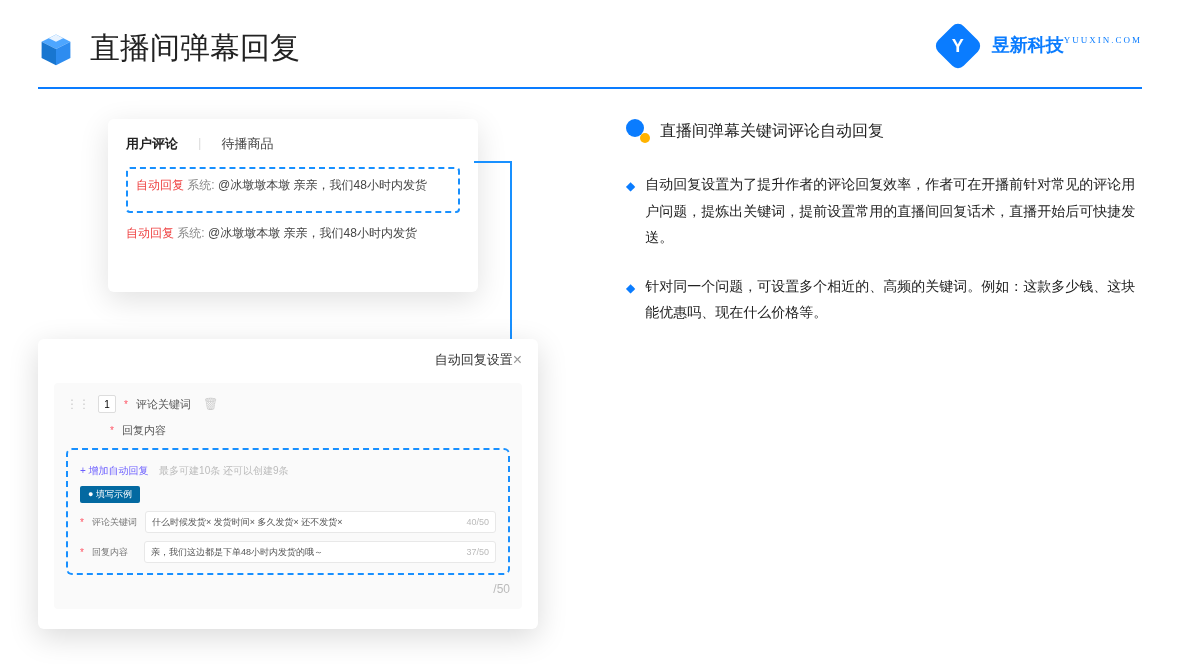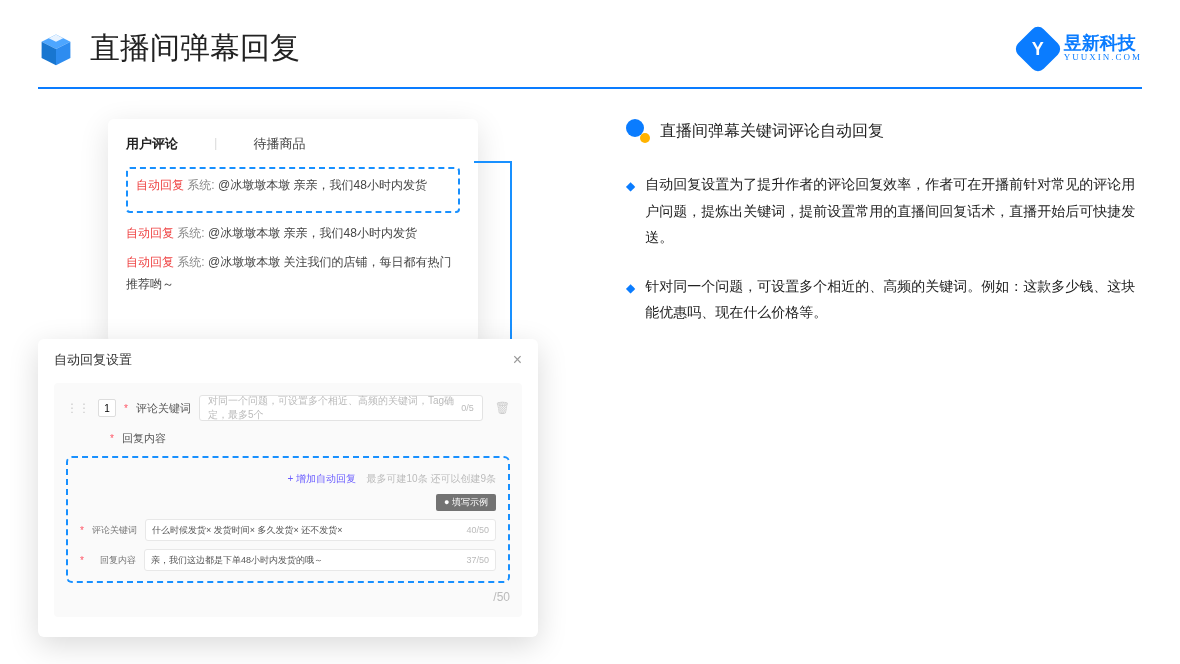--- a/index.html
+++ b/index.html
@@ -4,7 +4,7 @@
 <style>
 *{margin:0;padding:0;box-sizing:border-box;}
 body{width:1180px;height:664px;font-family:-apple-system,BlinkMacSystemFont,"PingFang SC","Microsoft YaHei",sans-serif;background:#fff;position:relative;overflow:hidden;}
-.header{padding:28px 38px 0;display:flex;align-items:center;justify-content:space-between;}
+.header{padding:28px 38px 0;display:flex;align-items:flex-start;justify-content:space-between;}
 .hleft{display:flex;align-items:center;gap:16px;}
 .cube{width:36px;height:36px;position:relative;}
 .cube svg{width:100%;height:100%;}

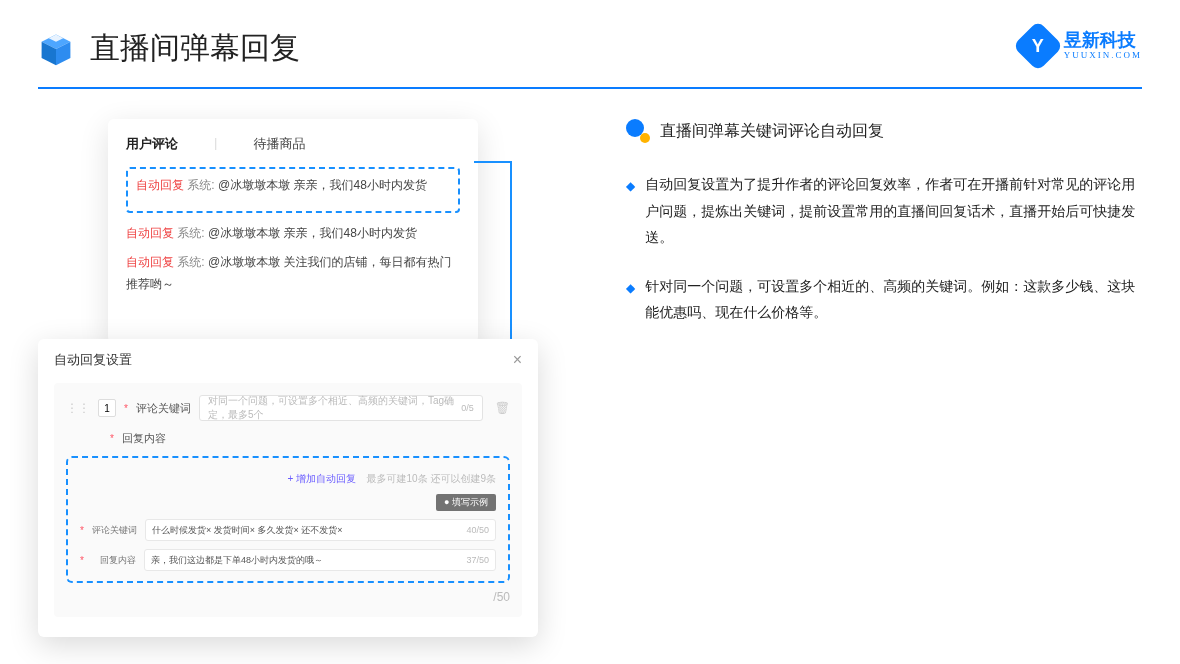--- a/index.html
+++ b/index.html
@@ -12,7 +12,7 @@
 .brand{display:flex;align-items:center;gap:8px;}
 .brand-icon{width:36px;height:36px;background:#0a7cff;border-radius:8px;display:flex;align-items:center;justify-content:center;color:#fff;font-weight:700;font-size:18px;transform:rotate(45deg);}
 .brand-icon span{transform:rotate(-45deg);}
-.brand-text{display:flex;flex-direction:column;line-height:1.1;}
+.brand-text{display:flex;flex-direction:row;line-height:1.1;margin-left:8px;}
 .brand-cn{font-size:18px;font-weight:700;color:#0a7cff;}
 .brand-en{font-size:9px;color:#0a7cff;letter-spacing:2px;font-family:Liberation Serif, serif;}
 .divider{height:2px;background:#0a7cff;margin:18px 38px 0;}

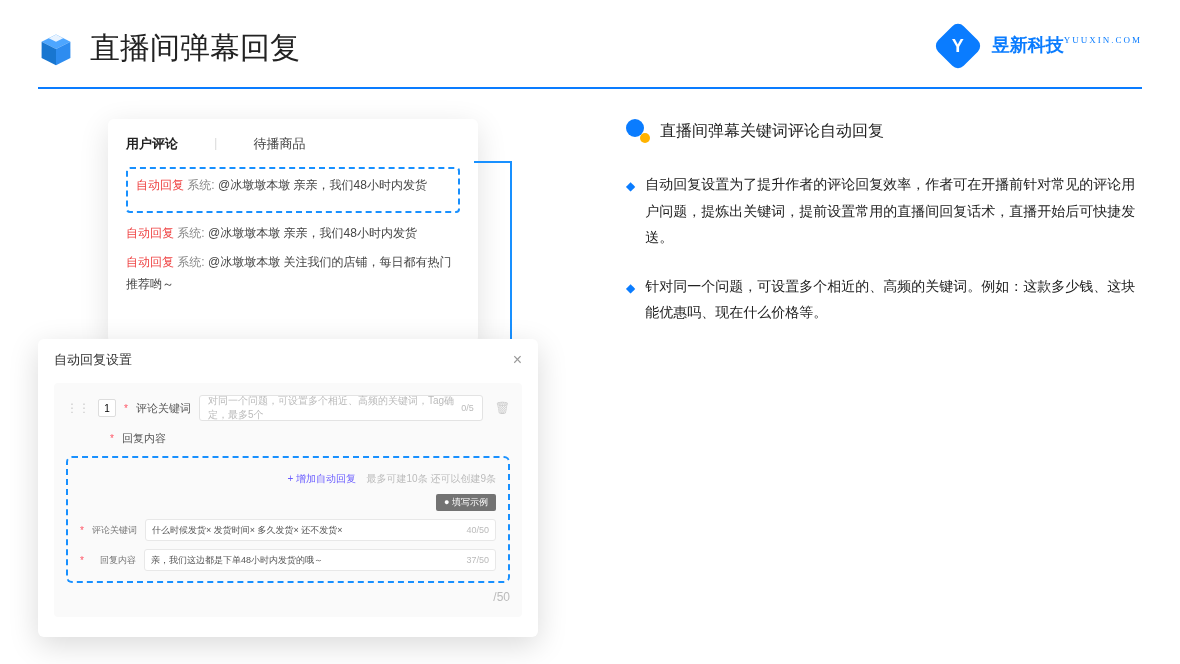--- a/index.html
+++ b/index.html
@@ -20,7 +20,7 @@
 .left{width:520px;position:relative;height:500px;}
 .right{flex:1;padding-left:28px;}
 .card-comments{position:absolute;top:0;left:70px;width:370px;background:#fff;box-shadow:0 8px 30px rgba(0,0,0,0.12);border-radius:6px;padding:16px 18px 40px;}
-.tabs{display:flex;gap:36px;margin-bottom:14px;font-size:13px;}
+.tabs{display:flex;gap:20px;margin-bottom:14px;font-size:13px;}
 .tab-active{font-weight:700;color:#222;}
 .tab-inactive{color:#404040;}
 .tabsep{color:#ddd;}

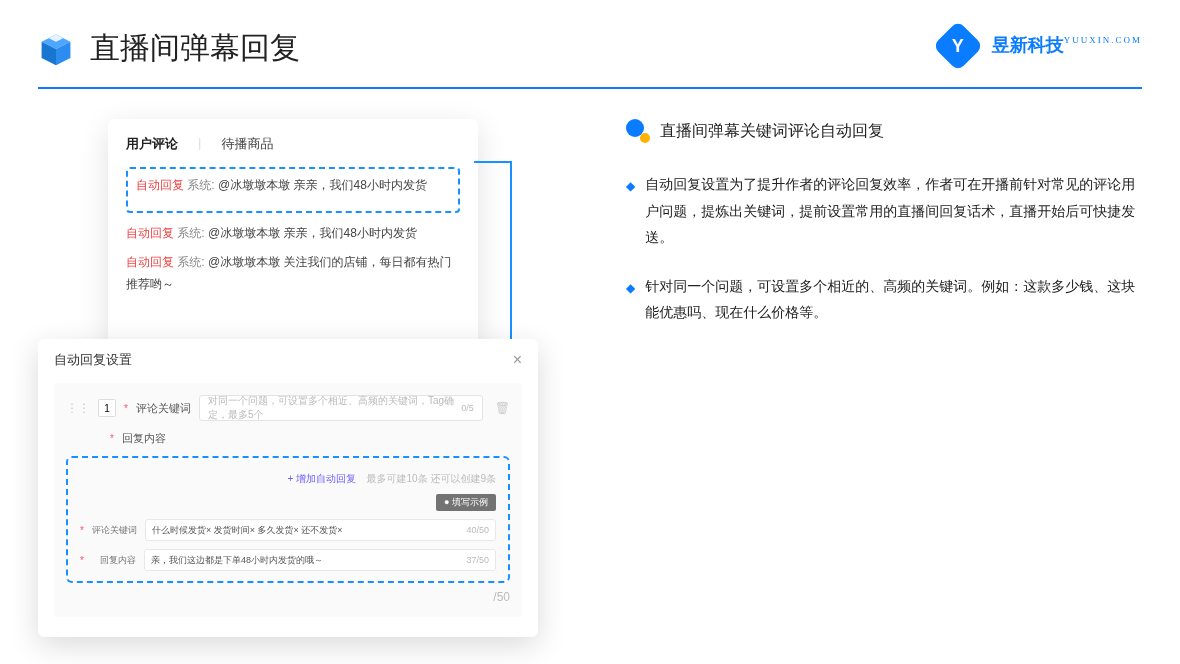--- a/index.html
+++ b/index.html
@@ -110,11 +110,6 @@
         <span class="sys">系统:</span>
         <span>@冰墩墩本墩 亲亲，我们48小时内发货</span>
       </div>
-      <div class="cmt">
-        <span class="tag">自动回复</span>
-        <span class="sys">系统:</span>
-        <span>@冰墩墩本墩 关注我们的店铺，每日都有热门推荐哟～</span>
-      </div>
     </div>
 
     <div class="line-conn">

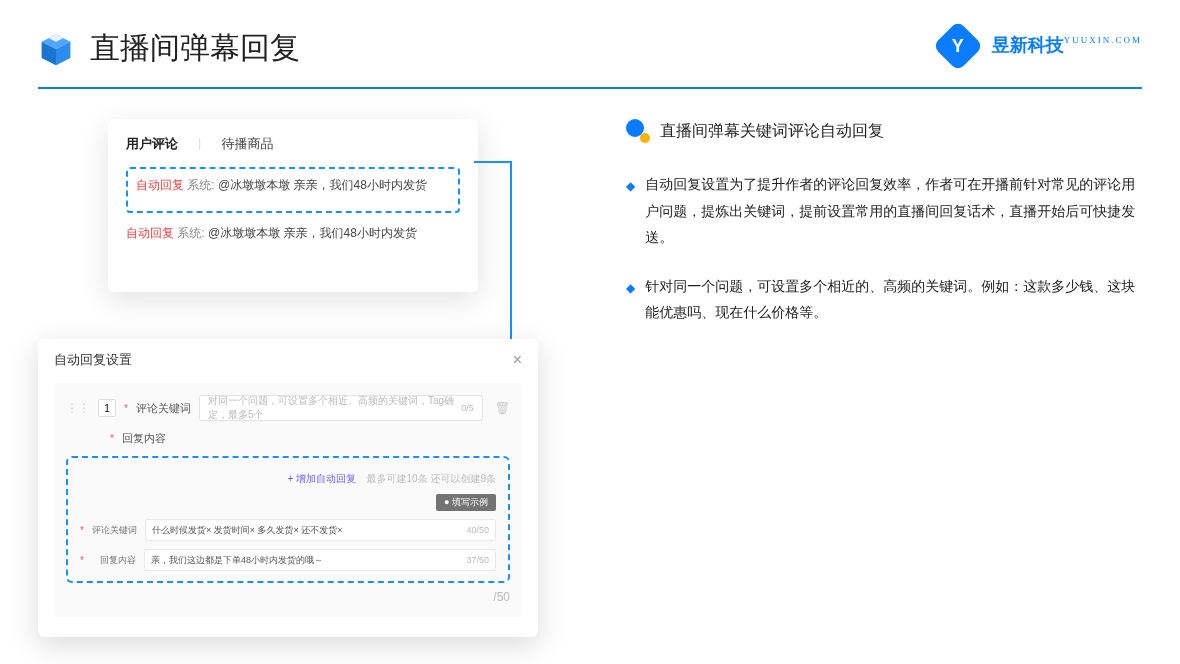--- a/index.html
+++ b/index.html
@@ -29,7 +29,7 @@
 .cmt .sys{color:#888;}
 .dash-cyan{border:2px dashed #1890ff;border-radius:4px;padding:6px 8px;margin-bottom:10px;}
 .card-settings{position:absolute;top:220px;left:0;width:500px;background:#fff;box-shadow:0 8px 30px rgba(0,0,0,0.15);border-radius:6px;padding:12px 16px 20px;}
-.sethdr{display:flex;justify-content:space-between;align-items:center;font-size:13px;color:#333;padding-bottom:8px;}
+.sethdr{display:flex;justify-content:flex-end;align-items:center;font-size:13px;color:#333;padding-bottom:8px;}
 .close{color:#999;font-size:16px;cursor:pointer;}
 .setbody{background:#fafafa;border-radius:4px;padding:12px;margin-top:6px;}
 .row{display:flex;align-items:center;gap:8px;margin-bottom:10px;font-size:11px;}

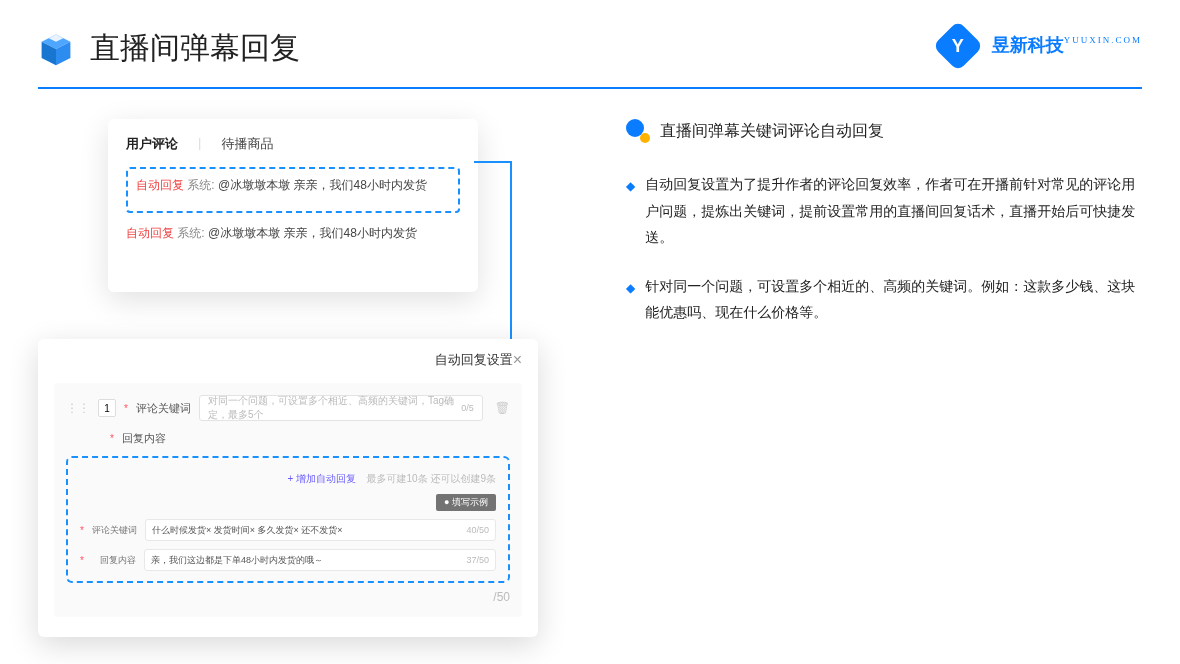--- a/index.html
+++ b/index.html
@@ -127,10 +127,6 @@
           <span class="num">1</span>
           <span class="star">*</span>
           <span class="lbl">评论关键词</span>
-          <div class="inp">
-            <span>对同一个问题，可设置多个相近、高频的关键词，Tag确定，最多5个</span>
-            <span class="cnt">0/5</span>
-          </div>
           <span class="trash">🗑</span>
         </div>
         <div class="row">

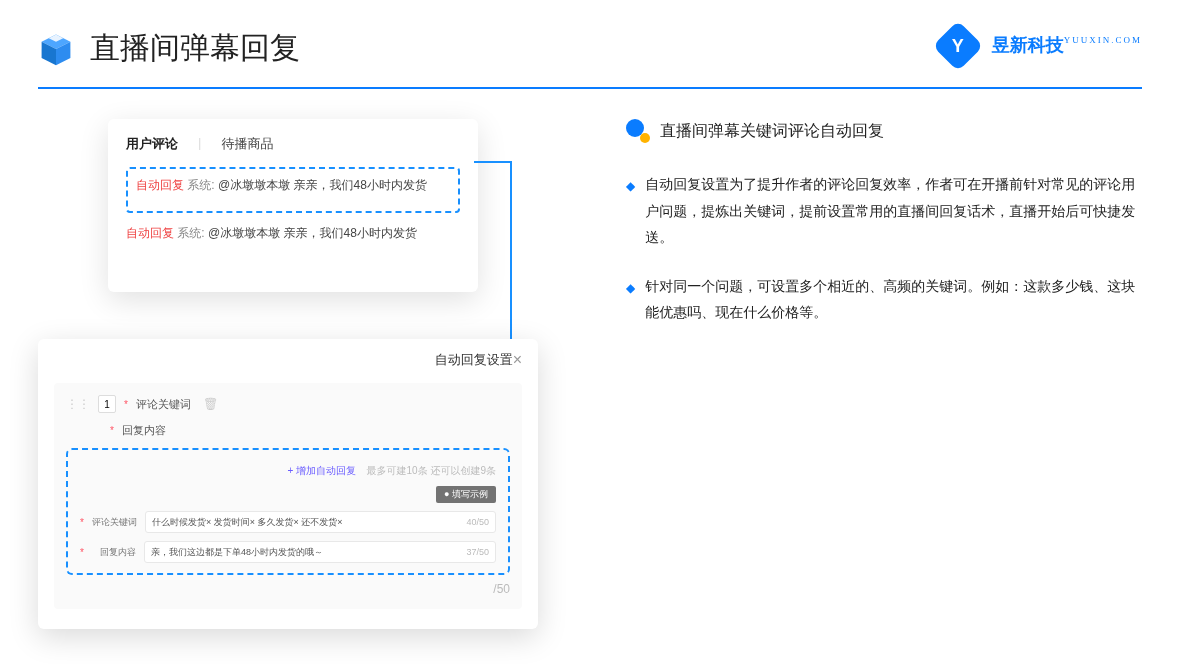--- a/index.html
+++ b/index.html
@@ -40,7 +40,7 @@
 .inp{flex:1;border:1px solid #e3e3e3;border-radius:3px;padding:5px 8px;font-size:10px;color:#bbb;background:#fff;height:26px;display:flex;align-items:center;justify-content:space-between;}
 .cnt{color:#bbb;font-size:9px;}
 .trash{color:#ccc;font-size:12px;margin-left:4px;}
-.dash2{border:2px dashed #1890ff;border-radius:6px;padding:10px 12px;margin-top:6px;text-align:right;}
+.dash2{border:2px dashed #1890ff;border-radius:6px;padding:10px 12px;margin-top:6px;}
 .addlink{color:#6b5eff;font-size:10px;}
 .addhint{color:#bbb;font-size:10px;margin-left:6px;}
 .badge{display:inline-block;background:#737373;color:#fff;font-size:9px;padding:2px 8px;border-radius:2px;margin-top:8px;}

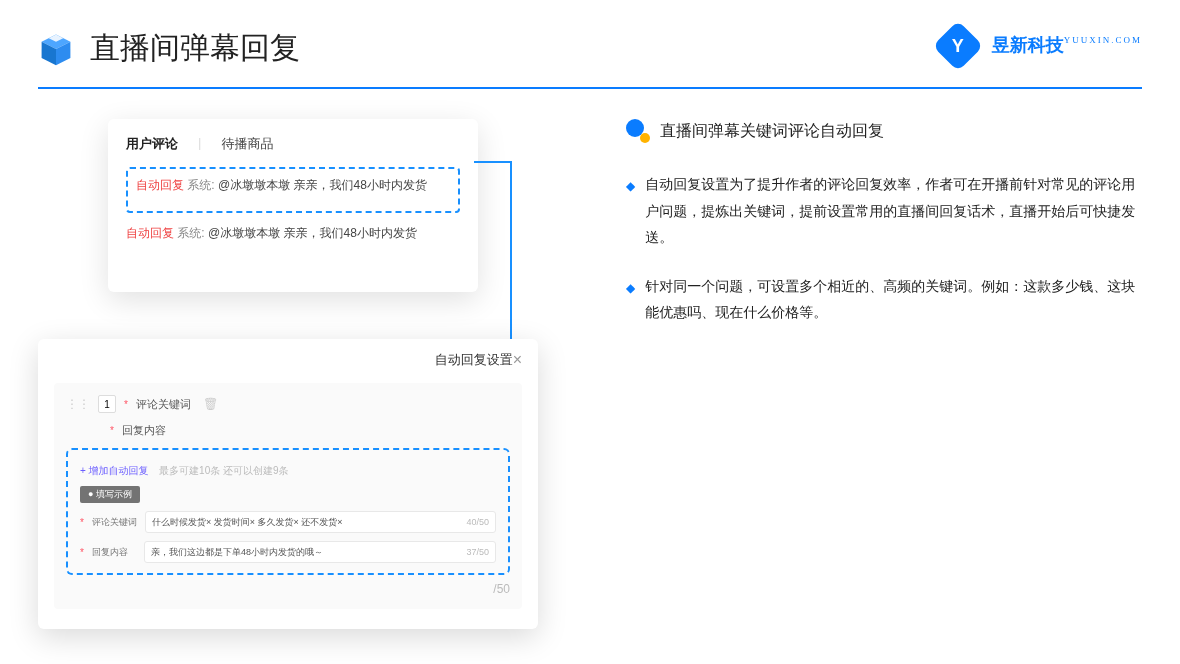--- a/index.html
+++ b/index.html
@@ -43,7 +43,7 @@
 .dash2{border:2px dashed #1890ff;border-radius:6px;padding:10px 12px;margin-top:6px;}
 .addlink{color:#6b5eff;font-size:10px;}
 .addhint{color:#bbb;font-size:10px;margin-left:6px;}
-.badge{display:inline-block;background:#737373;color:#fff;font-size:9px;padding:2px 8px;border-radius:2px;margin-top:8px;}
+.badge{display:inline-block;background:#0369a1;color:#fff;font-size:9px;padding:2px 8px;border-radius:2px;margin-top:8px;}
 .ex-row{display:flex;align-items:center;gap:8px;margin-top:8px;font-size:10px;}
 .ex-lbl{color:#777;font-size:9px;min-width:44px;}
 .ex-inp{flex:1;border:1px solid #e8e8e8;border-radius:3px;padding:4px 6px;background:#fff;font-size:9px;display:flex;align-items:center;gap:6px;justify-content:space-between;height:22px;}

